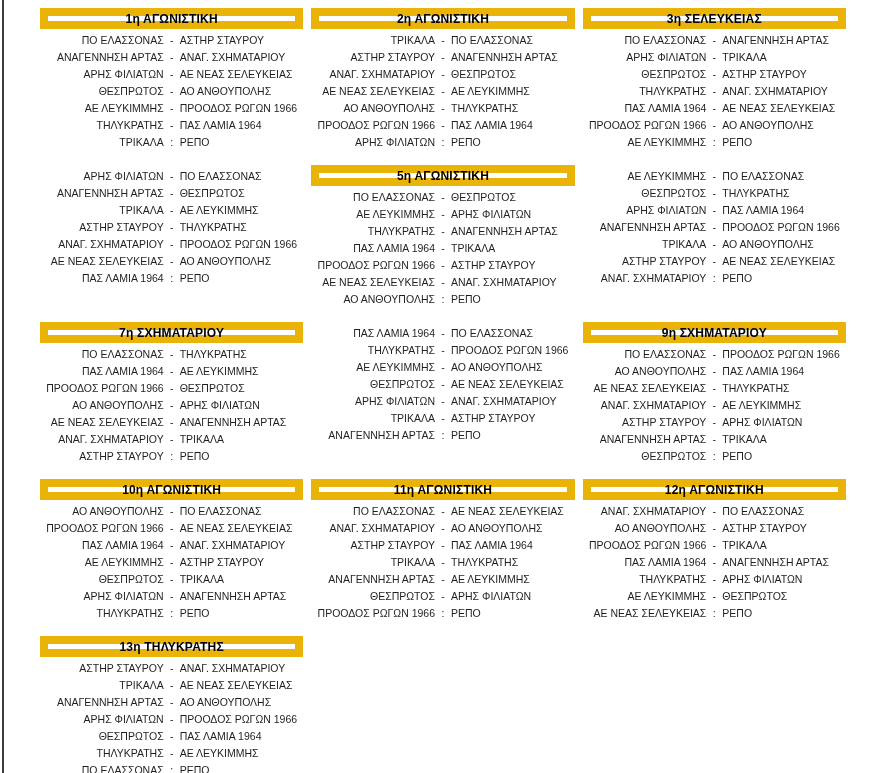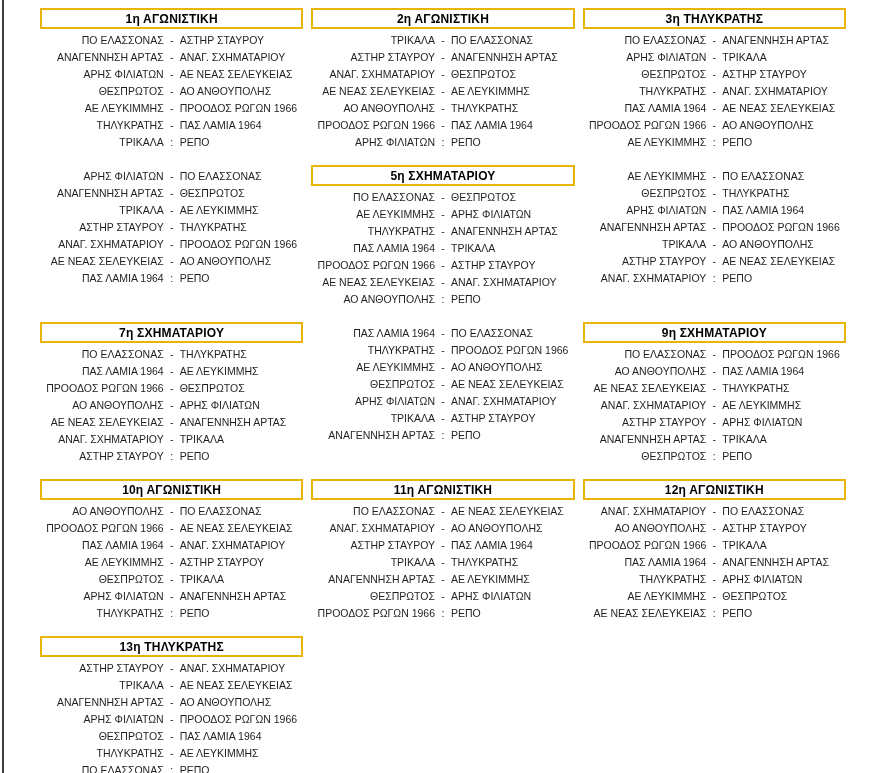--- a/index.html
+++ b/index.html
@@ -23,7 +23,7 @@
   }
   .round { width: 100%; }
   .round-header {
-    border: 2px solid #eab308;
+    border: 8px solid #eab308;
     background: #fff;
     height: 21px;
     display: flex; align-items: center; justify-content: center;

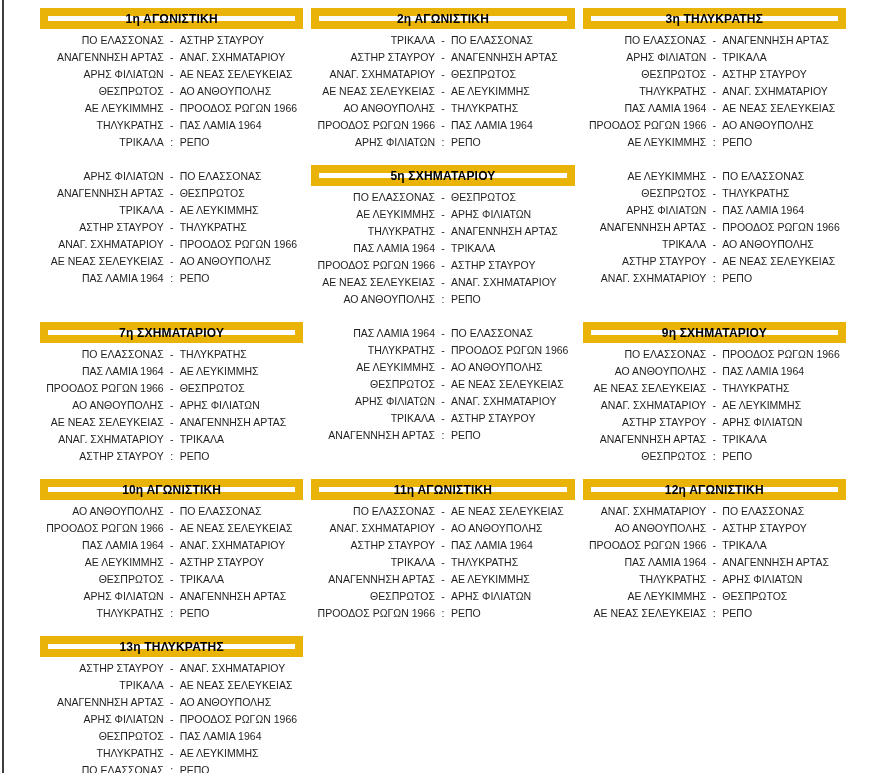--- a/index.html
+++ b/index.html
@@ -136,7 +136,7 @@
 
   <div class="round">
     <div class="round-header">
-      <span>3η ΤΗΛΥΚΡΑΤΗΣ</span>
+      <span>3η ΣΕΛΕΥΚΕΙΑΣ</span>
     </div>
     <div class="fixtures">
           <div class="fixture-row">

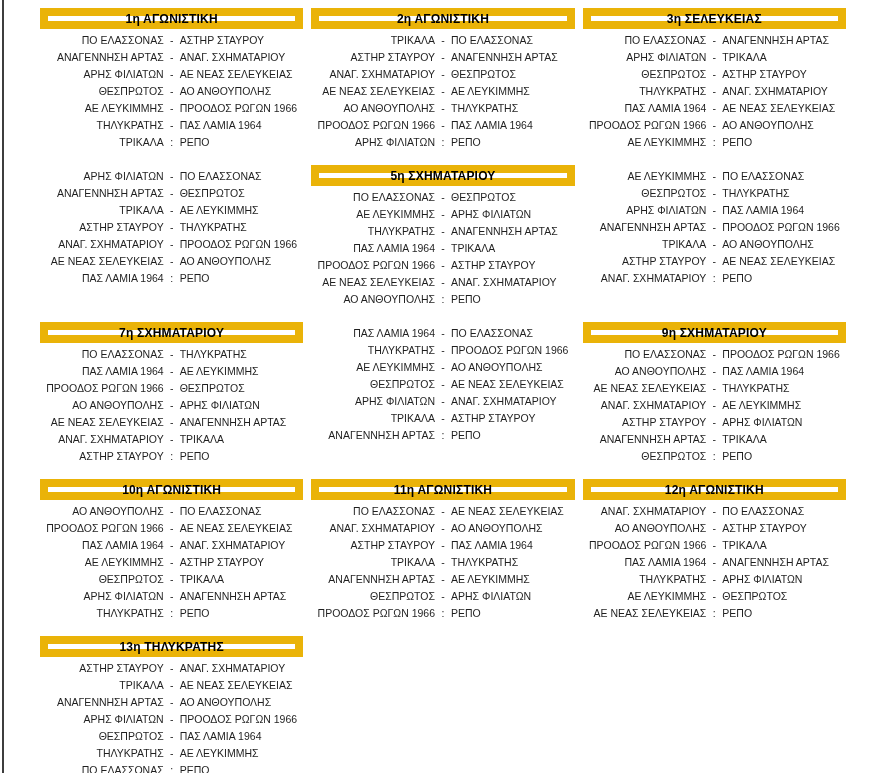--- a/index.html
+++ b/index.html
@@ -219,7 +219,7 @@
 
   <div class="round">
     <div class="round-header">
-      <span>5η ΣΧΗΜΑΤΑΡΙΟΥ</span>
+      <span>5η ΑΓΩΝΙΣΤΙΚΗ</span>
     </div>
     <div class="fixtures">
           <div class="fixture-row">

